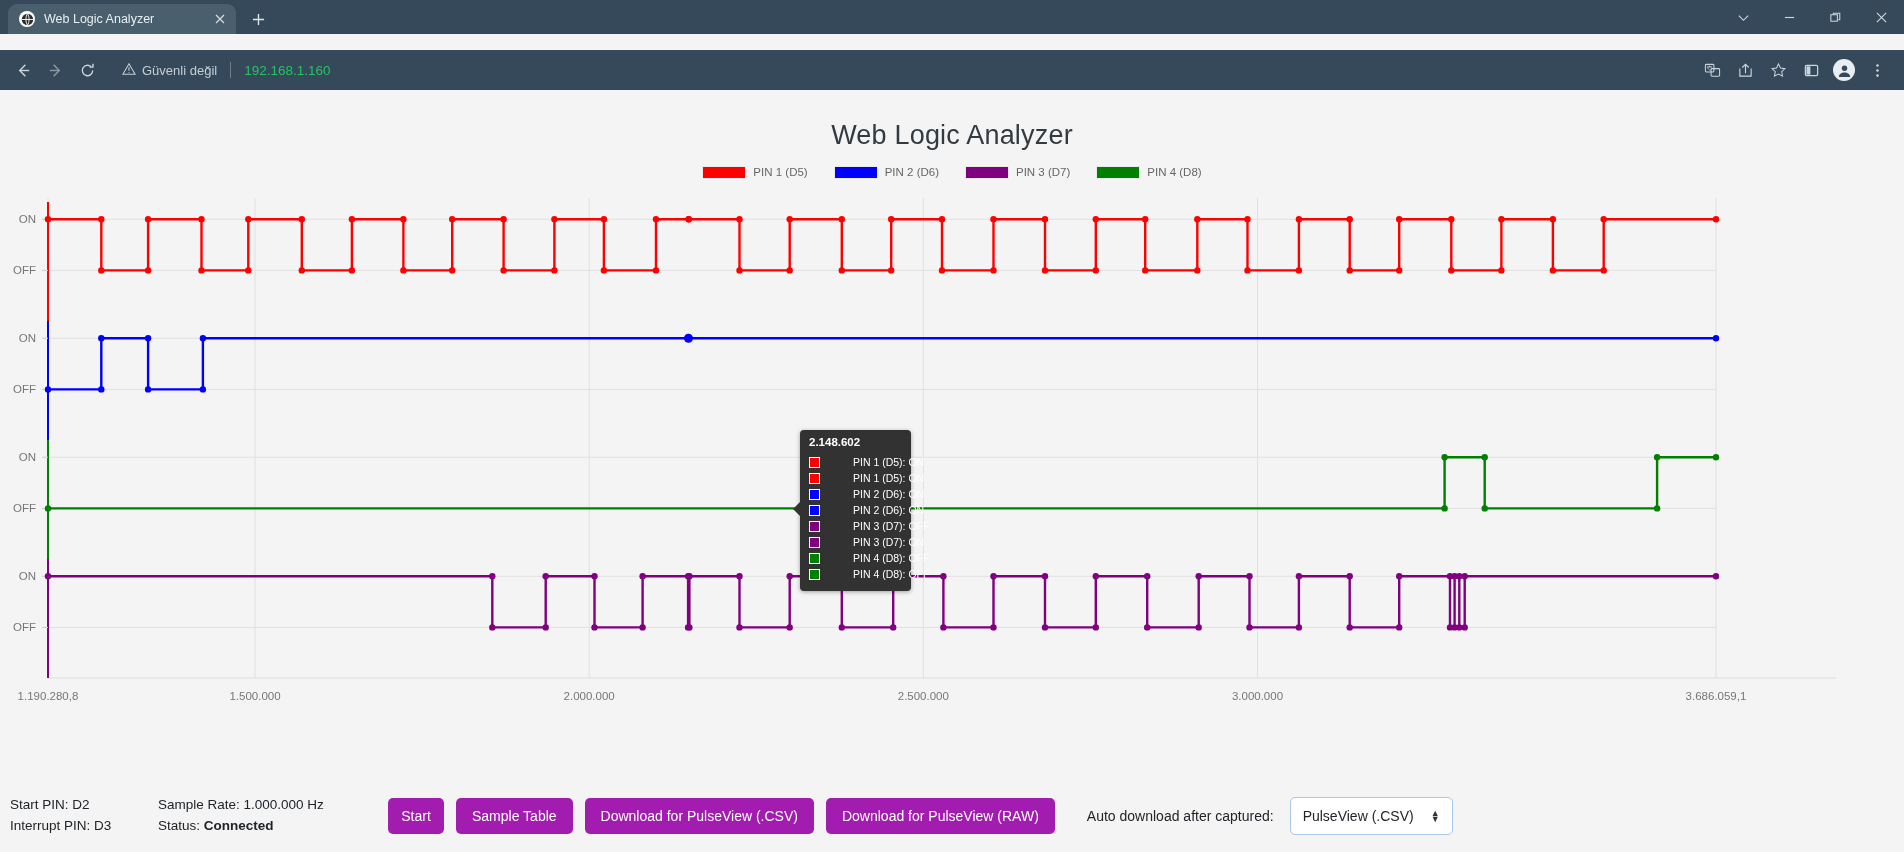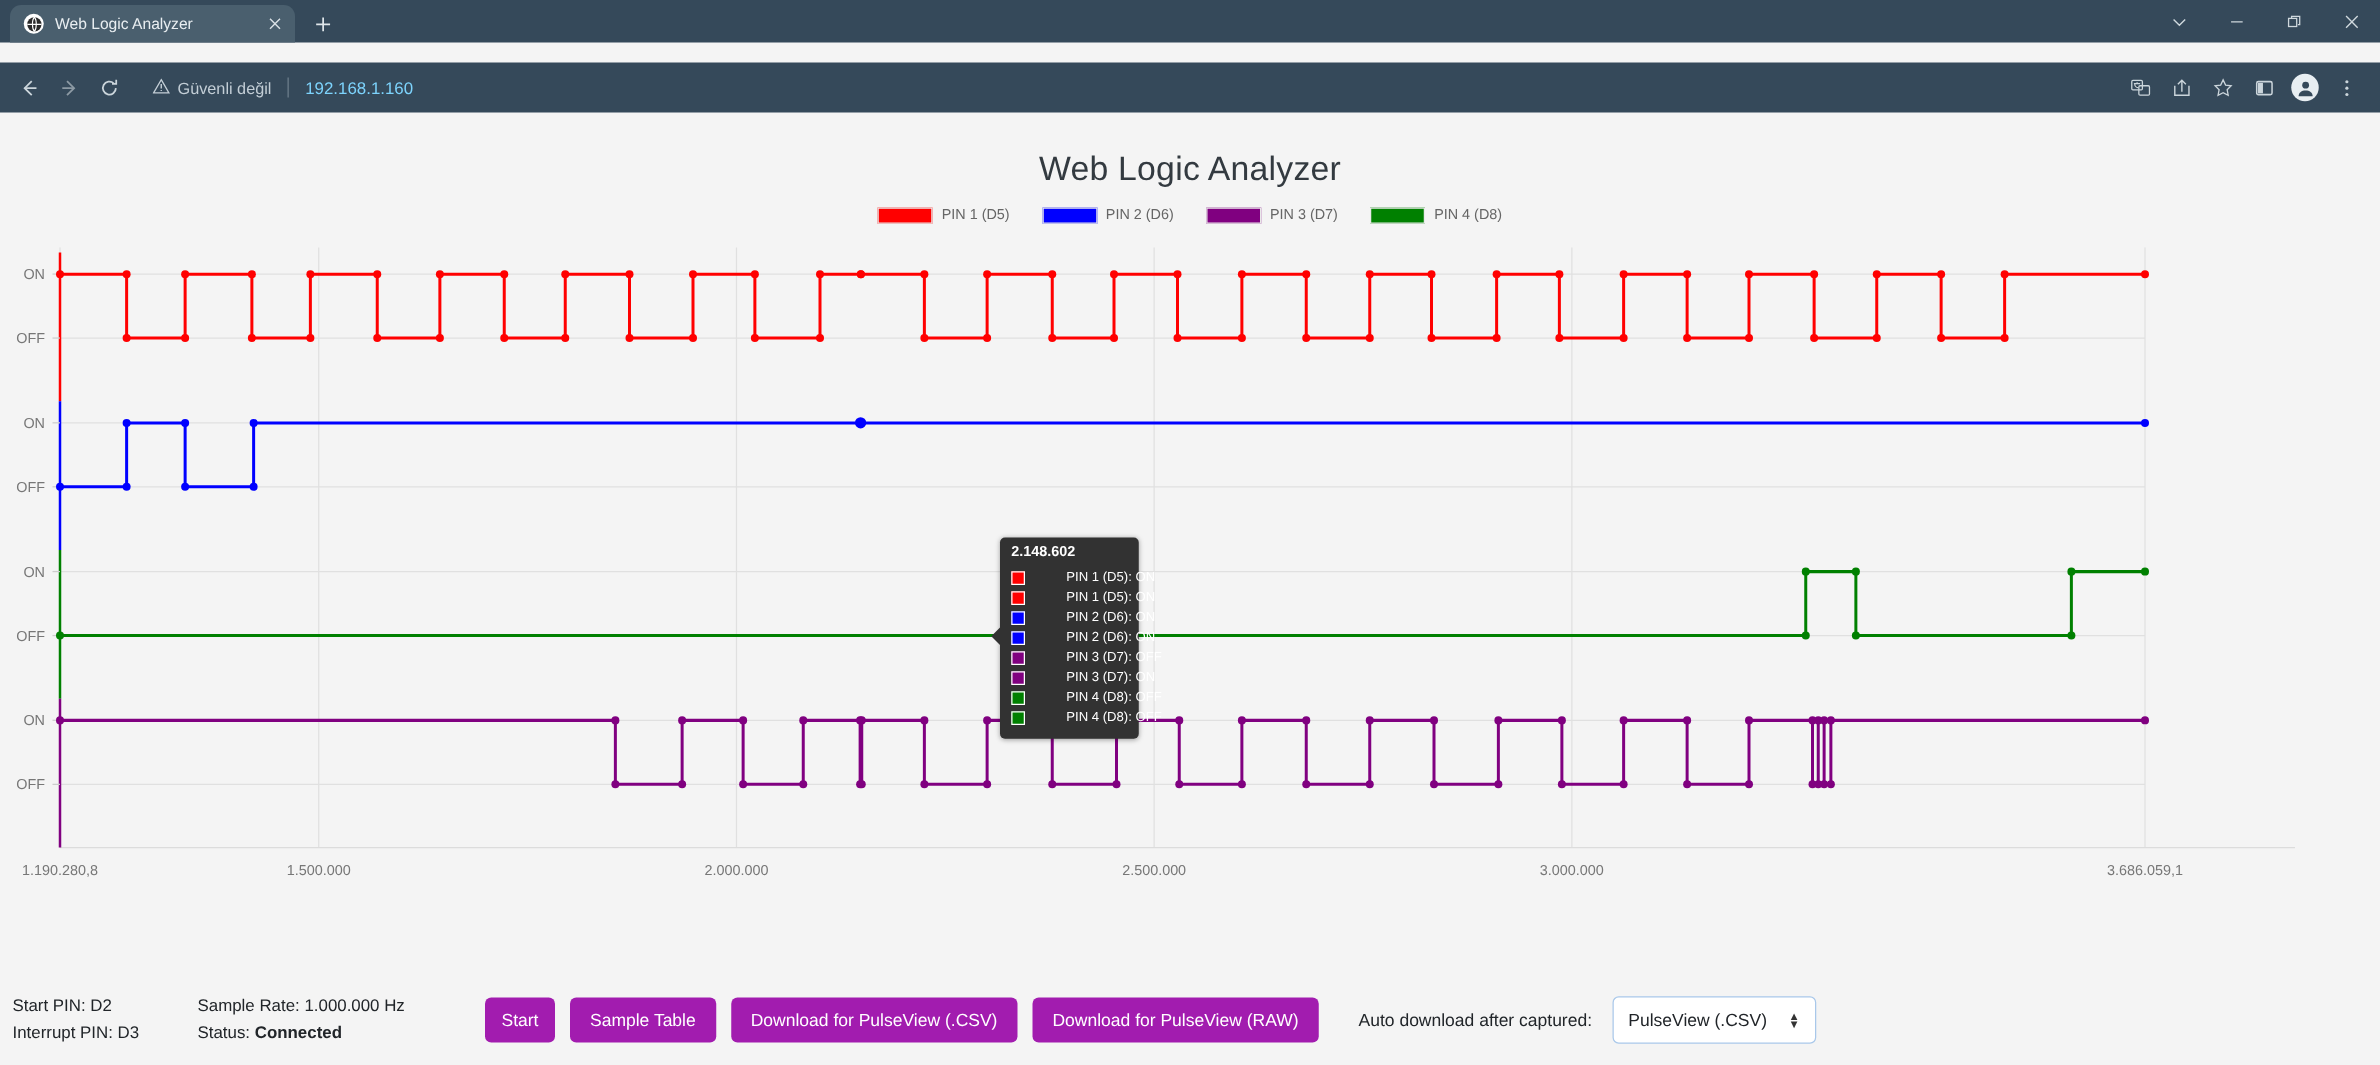--- a/index.html
+++ b/index.html
@@ -64,7 +64,7 @@
   }
   .notsecure { display: flex; align-items: center; gap: 6px; color: #c3ced6; font-size: 13px; }
   .omni-sep { width: 1px; height: 16px; background: #6d7f8c; margin: 0 6px; }
-  .omni-url { color: #7dd3fc; font-size: 13.5px; }
+  .omni-url { color: #22c55e; font-size: 13.5px; }
   .tb-right { display: flex; align-items: center; gap: 3px; padding-right: 4px; }
   .avatar {
     width: 22px; height: 22px; border-radius: 50%; background: #e8eef2;

